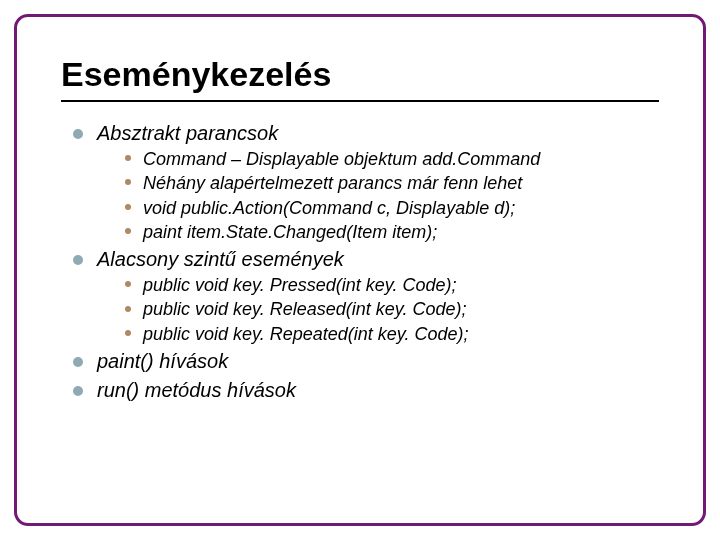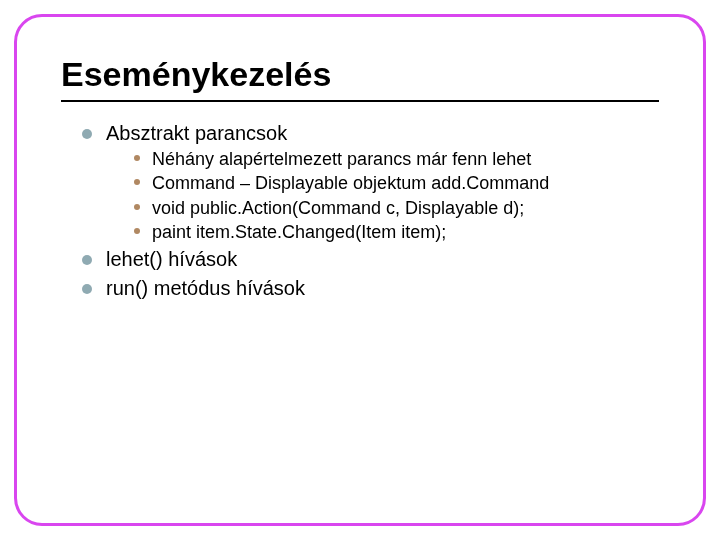--- a/index.html
+++ b/index.html
@@ -24,8 +24,8 @@
     left: 14px;
     right: 14px;
     bottom: 14px;
-    border: 3px solid #d946ef;
-    border-radius: 28px;
+    border: 3px solid #701a75;
+    border-radius: 14px;
     box-sizing: border-box;
     padding: 30px 44px 40px 44px;
   }

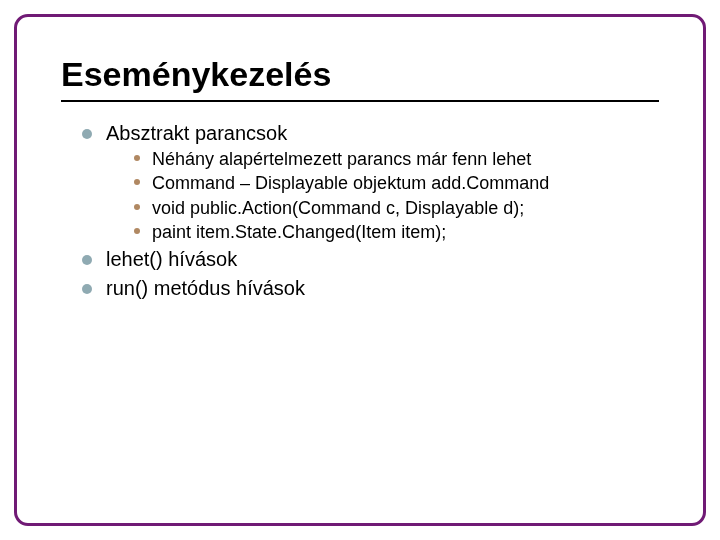--- a/index.html
+++ b/index.html
@@ -41,8 +41,9 @@
   }
   ul.level1 {
     list-style: none;
-    margin: 17px;
+    margin: 8px;
     padding: 0;
+    font-style: italic;
   }
   ul.level1 > li {
     position: relative;

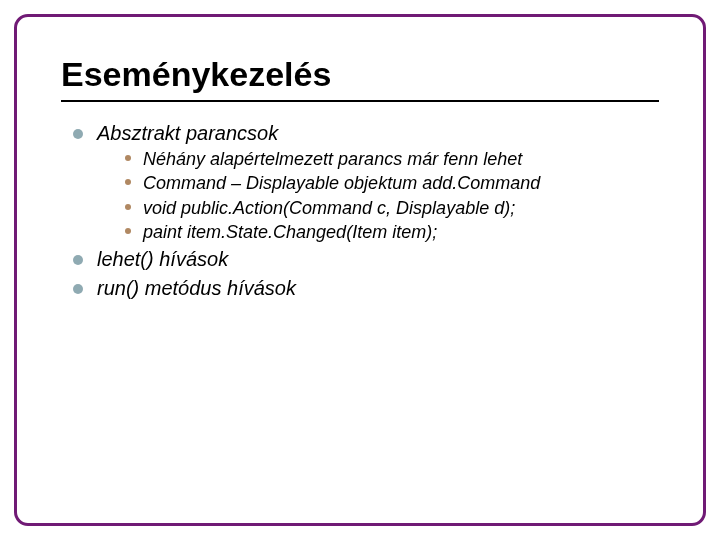--- a/index.html
+++ b/index.html
@@ -96,8 +96,8 @@
       <li>
         <span>Absztrakt parancsok</span>
         <ul class="level2">
+          <li>Command – Displayable objektum add.Command</li>
           <li>Néhány alapértelmezett parancs már fenn lehet</li>
-          <li>Command – Displayable objektum add.Command</li>
           <li>void public.Action(Command c, Displayable d);</li>
           <li>paint item.State.Changed(Item item);</li>
         </ul>

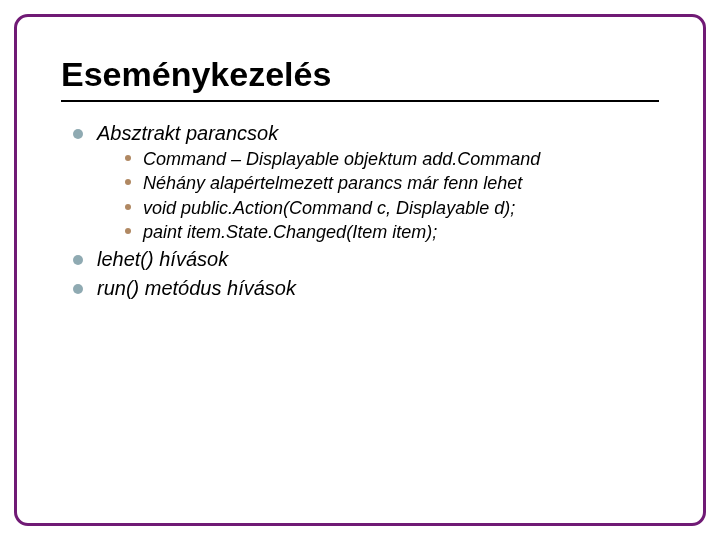--- a/index.html
+++ b/index.html
@@ -103,6 +103,14 @@
         </ul>
       </li>
 
+      <li>
+        <span>Alacsony szintű események</span>
+        <ul class="level2">
+          <li>public void key. Pressed(int key. Code);</li>
+          <li>public void key. Released(int key. Code);</li>
+          <li>public void key. Repeated(int key. Code);</li>
+        </ul>
+      </li>
 
       <li>
         <span>lehet() hívások</span>

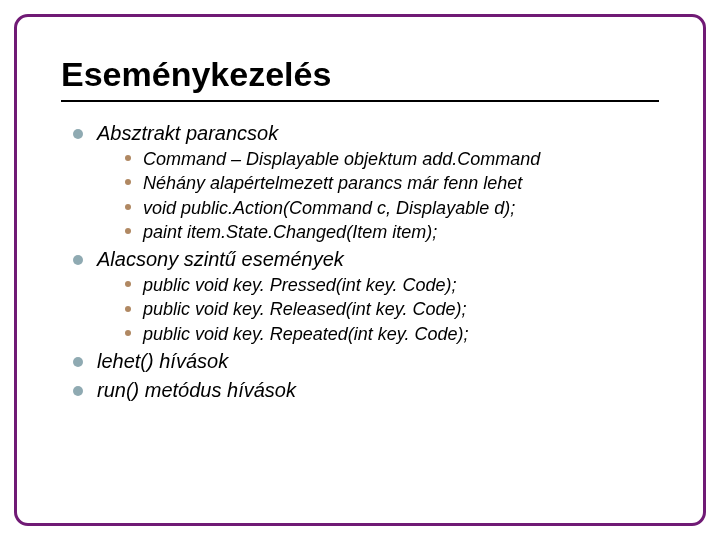--- a/index.html
+++ b/index.html
@@ -113,7 +113,7 @@
       </li>
 
       <li>
-        <span>lehet() hívások</span>
+        <span>paint() hívások</span>
       </li>
 
       <li>

